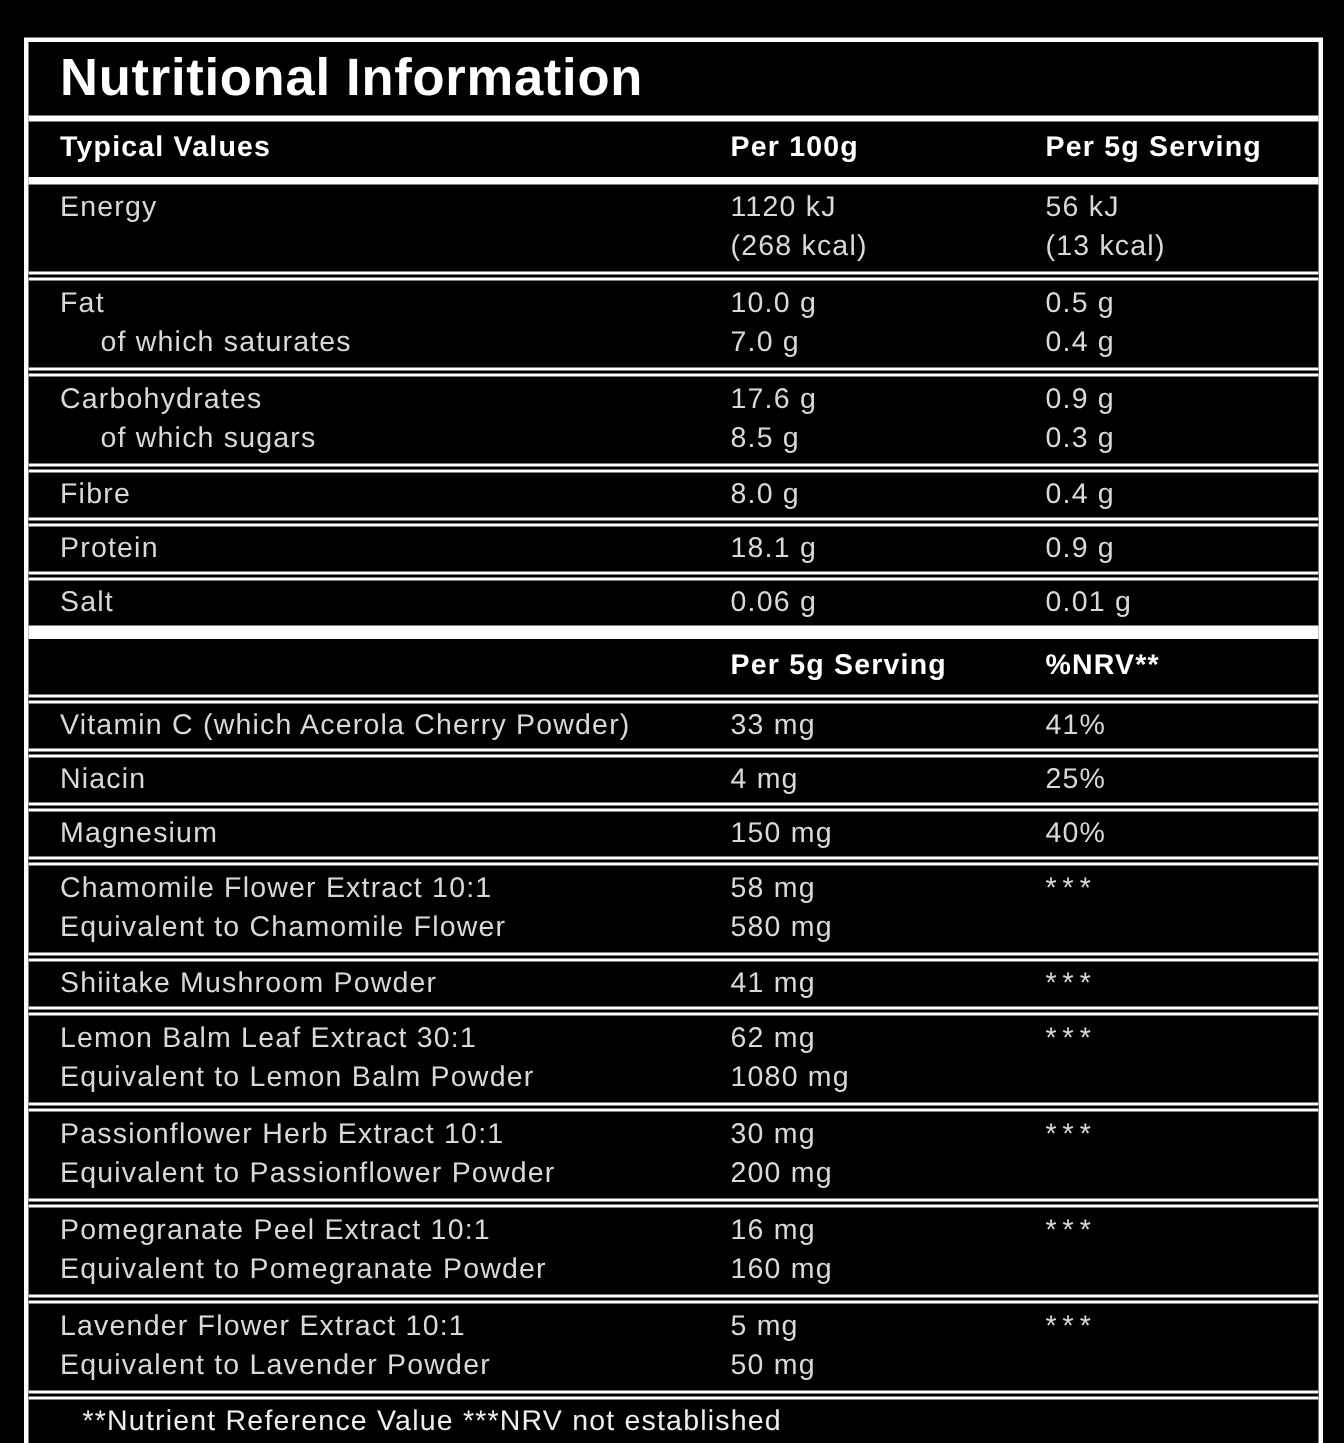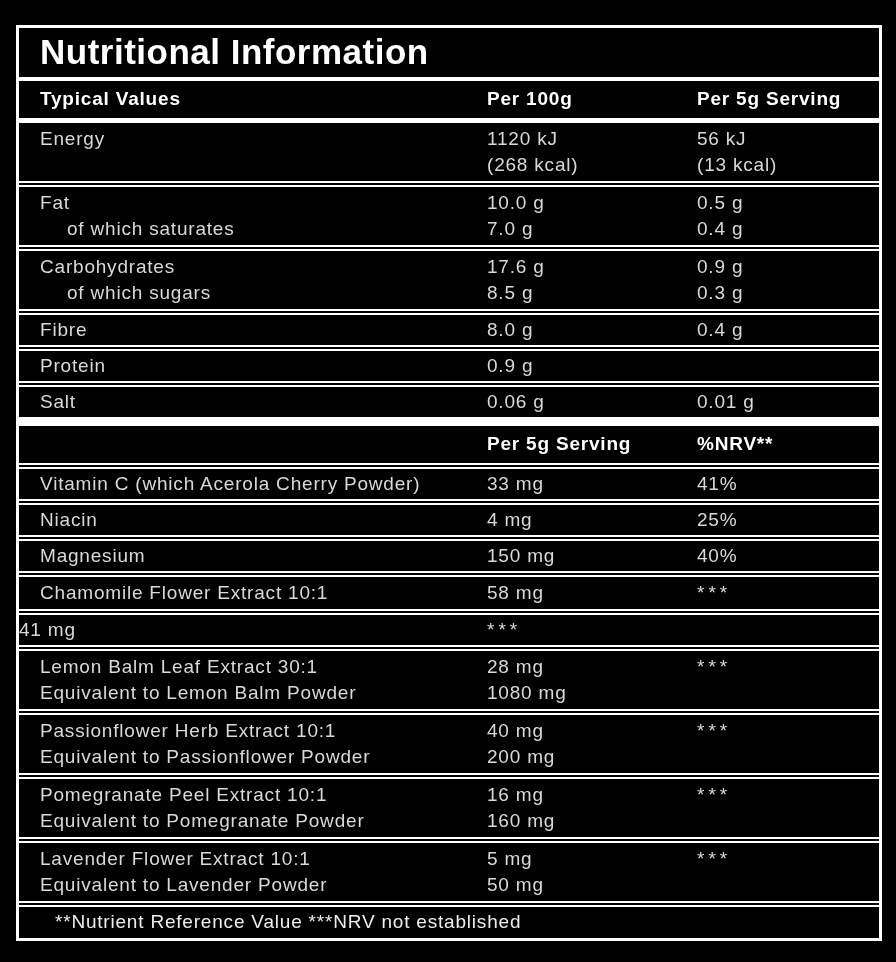--- a/index.html
+++ b/index.html
@@ -152,6 +152,7 @@
   <div class="sec">
     <div class="row">
       <div class="c1">Protein</div>
+      <div class="c2">18.1 g</div>
       <div class="c3">0.9 g</div>
     </div>
   </div>

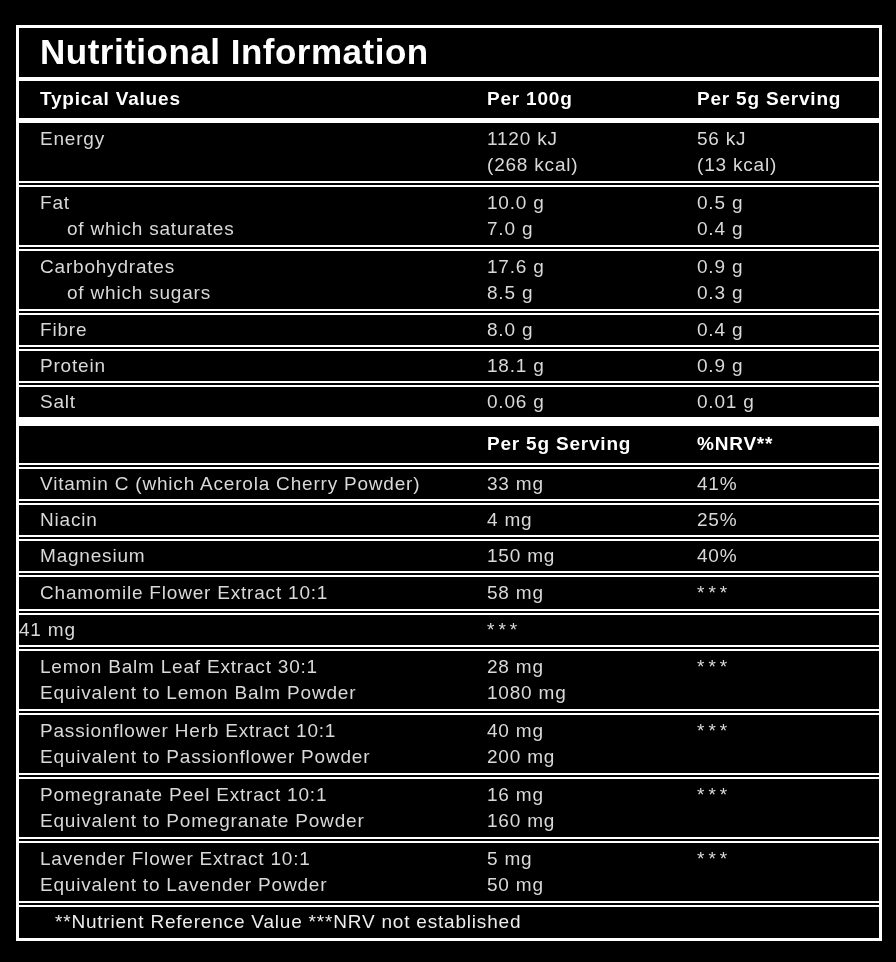--- a/index.html
+++ b/index.html
@@ -213,6 +213,11 @@
       <div class="c2">58 mg</div>
       <div class="c3 stars">***</div>
     </div>
+    <div class="row">
+      <div class="c1">Equivalent to Chamomile Flower</div>
+      <div class="c2">580 mg</div>
+      <div class="c3"></div>
+    </div>
   </div>
 
   <div class="sep"></div>

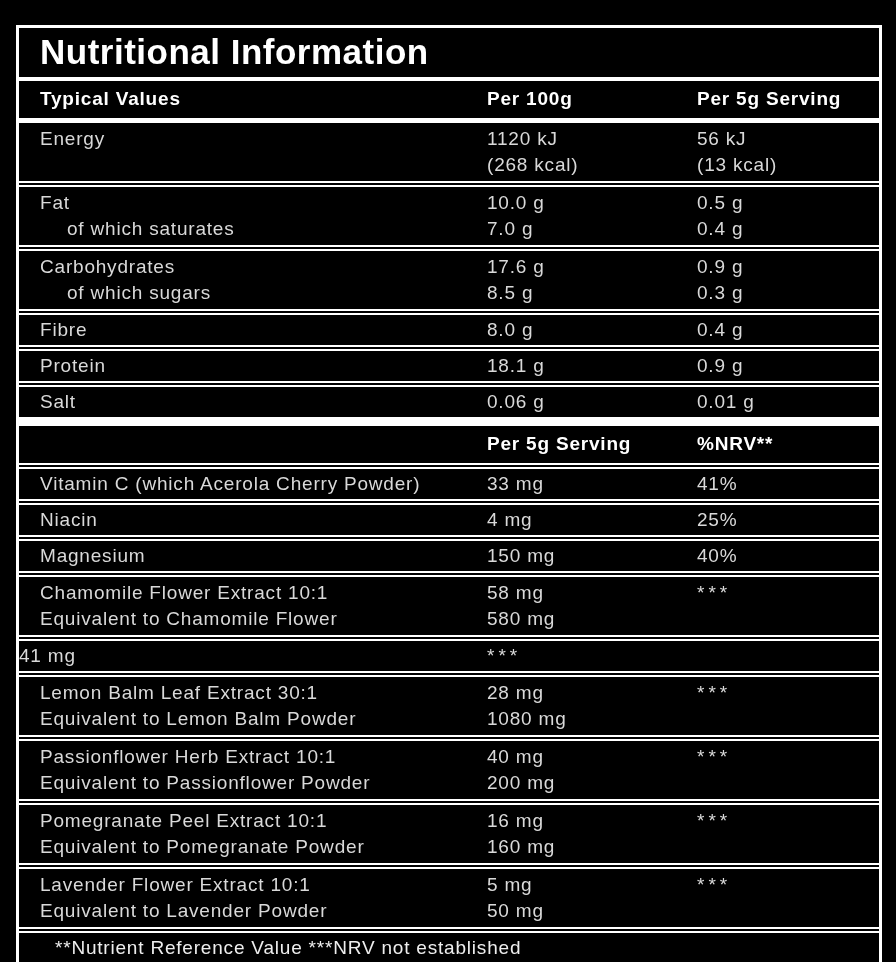--- a/index.html
+++ b/index.html
@@ -224,6 +224,7 @@
 
   <div class="sec">
     <div class="row">
+      <div class="c1">Shiitake Mushroom Powder</div>
       <div class="c2">41 mg</div>
       <div class="c3 stars">***</div>
     </div>

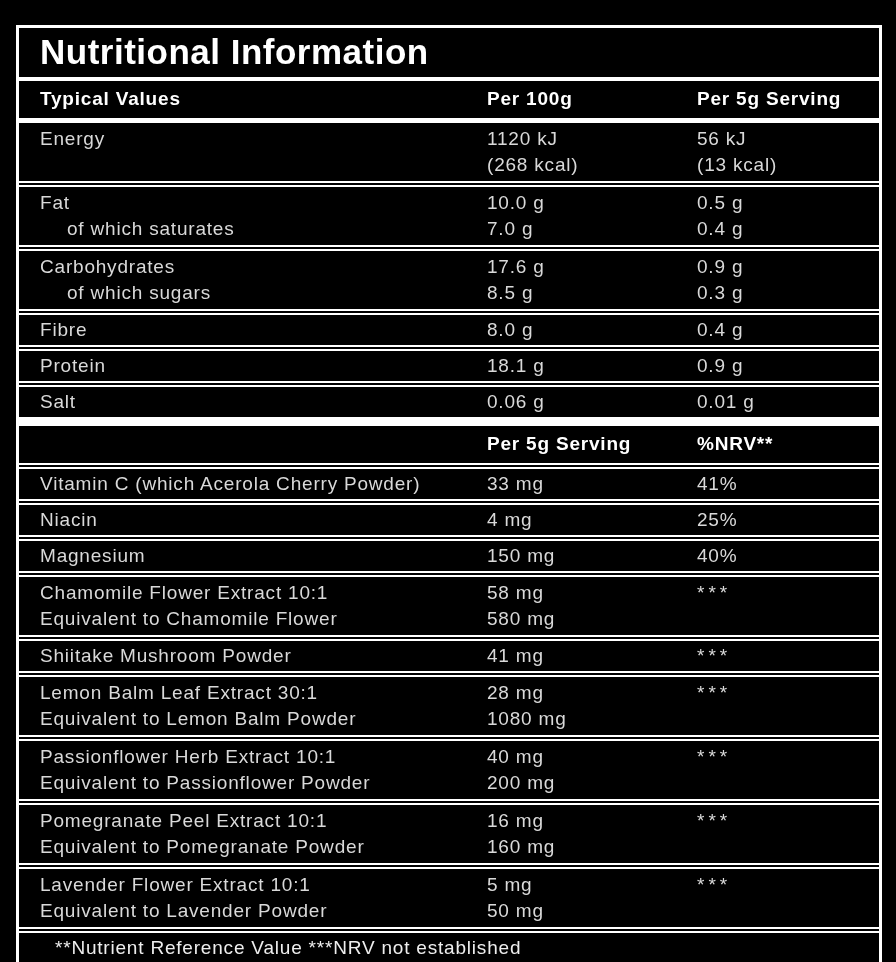--- a/index.html
+++ b/index.html
@@ -235,7 +235,7 @@
   <div class="sec pad">
     <div class="row">
       <div class="c1">Lemon Balm Leaf Extract 30:1</div>
-      <div class="c2">28 mg</div>
+      <div class="c2">62 mg</div>
       <div class="c3 stars">***</div>
     </div>
     <div class="row">

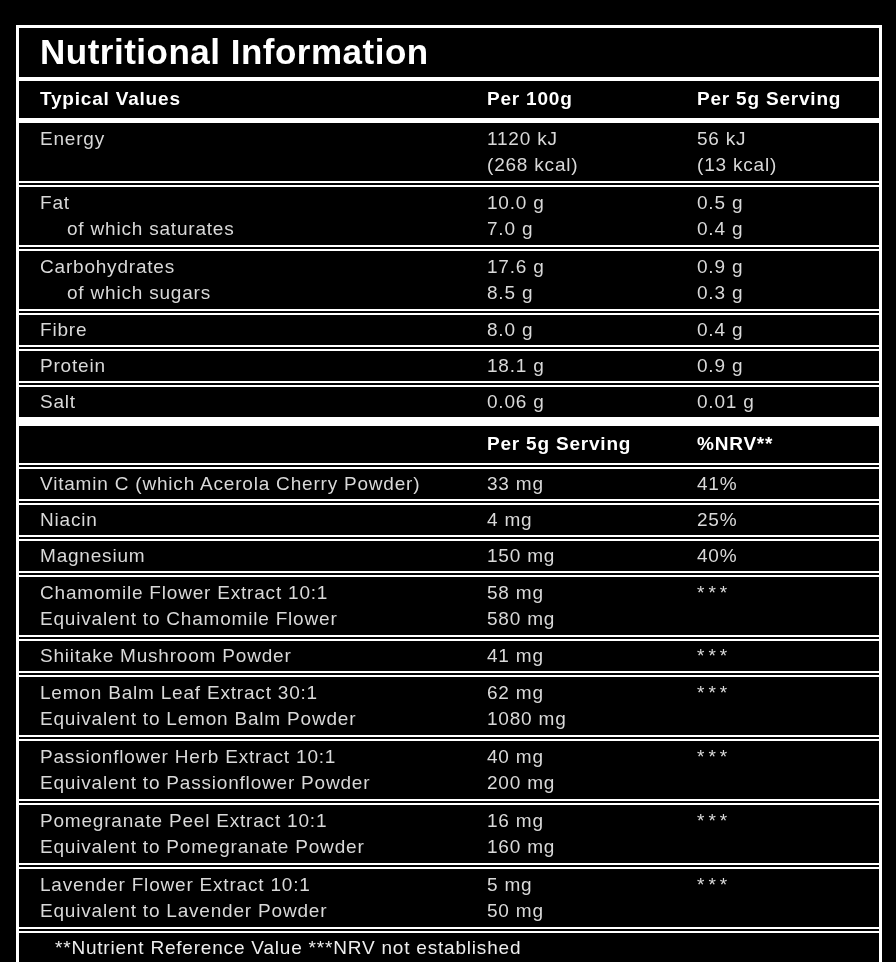--- a/index.html
+++ b/index.html
@@ -250,7 +250,7 @@
   <div class="sec pad">
     <div class="row">
       <div class="c1">Passionflower Herb Extract 10:1</div>
-      <div class="c2">40 mg</div>
+      <div class="c2">30 mg</div>
       <div class="c3 stars">***</div>
     </div>
     <div class="row">

